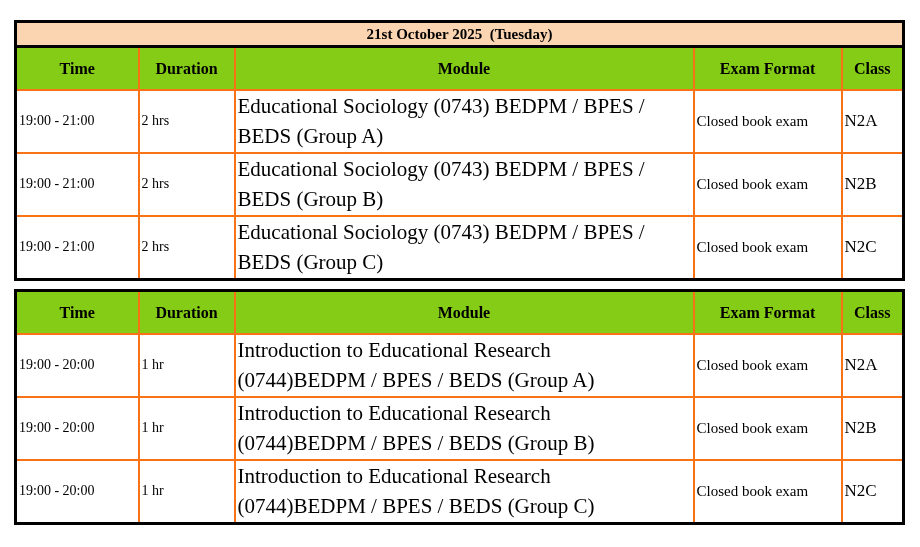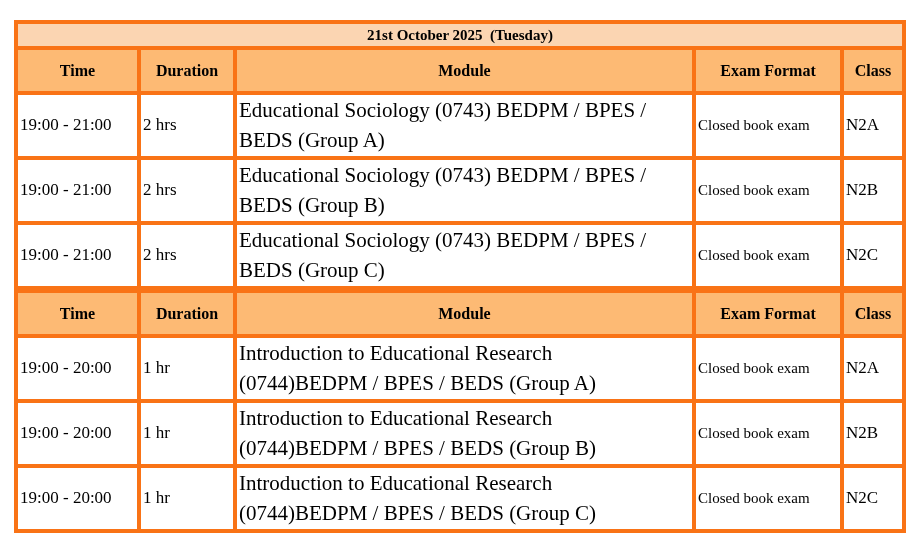--- a/index.html
+++ b/index.html
@@ -37,7 +37,7 @@
 
   table.exam-table th,
   table.exam-table td {
-    border: 4px solid #f97316;
+    border: 2px solid #f97316;
     vertical-align: middle;
     padding: 0 2px;
     overflow: hidden;

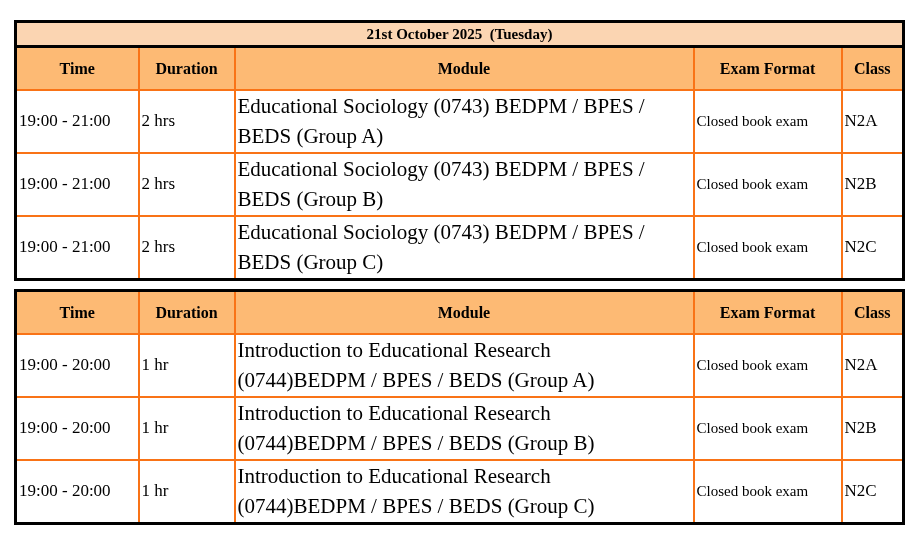--- a/index.html
+++ b/index.html
@@ -52,7 +52,7 @@
     border-bottom: 3px solid #000000;
   }
   tr.header-row th {
-    background: #fdba74;
+    background: #84cc16;
     height: 41px;
     font-size: 16px;
     font-weight: bold;

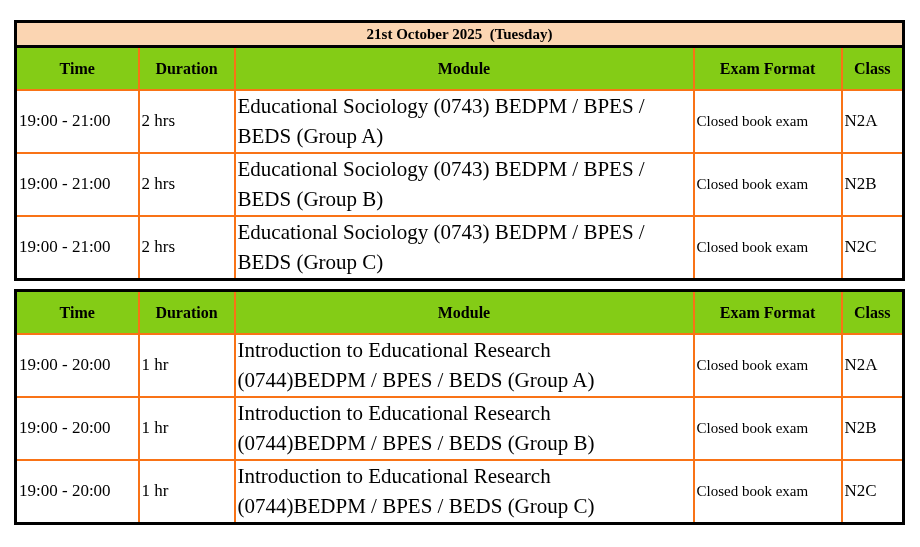--- a/index.html
+++ b/index.html
@@ -60,7 +60,7 @@
   tr.data-row td {
     background: #ffffff;
     height: 56px;
-    font-size: 17px;
+    font-size: 14px;
   }
   tr.data-row td.module-cell {
     font-size: 21px;

